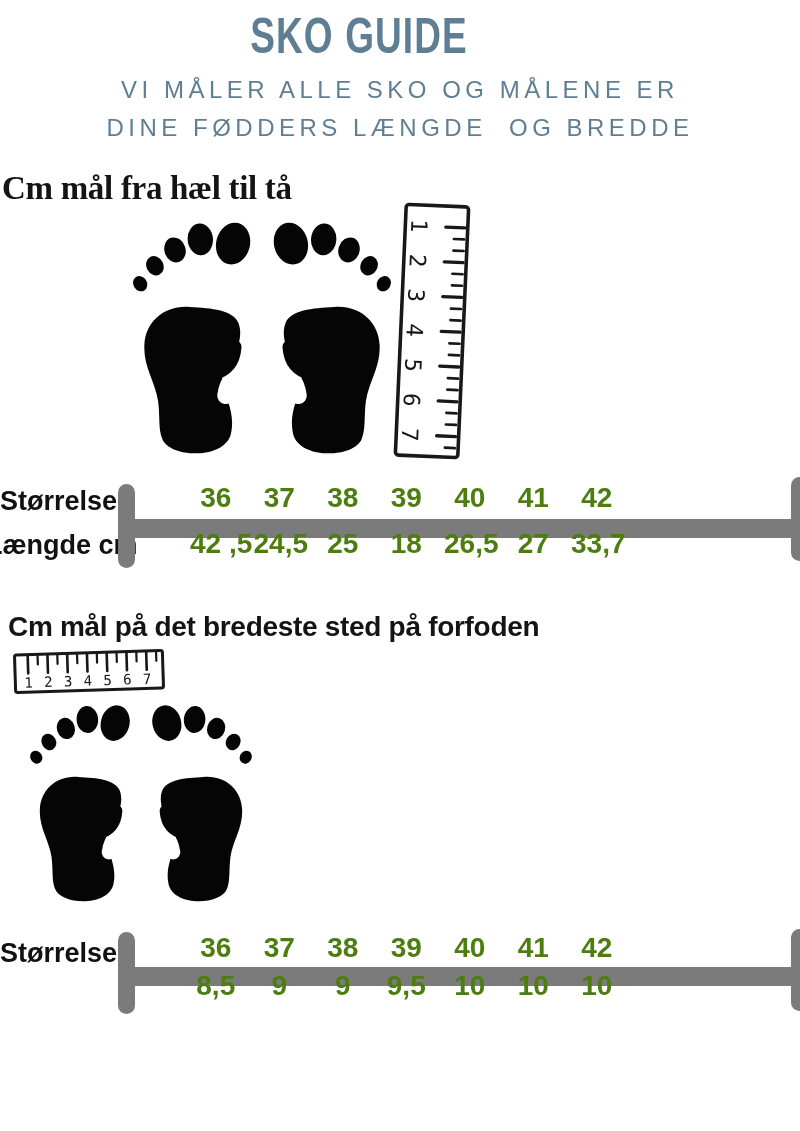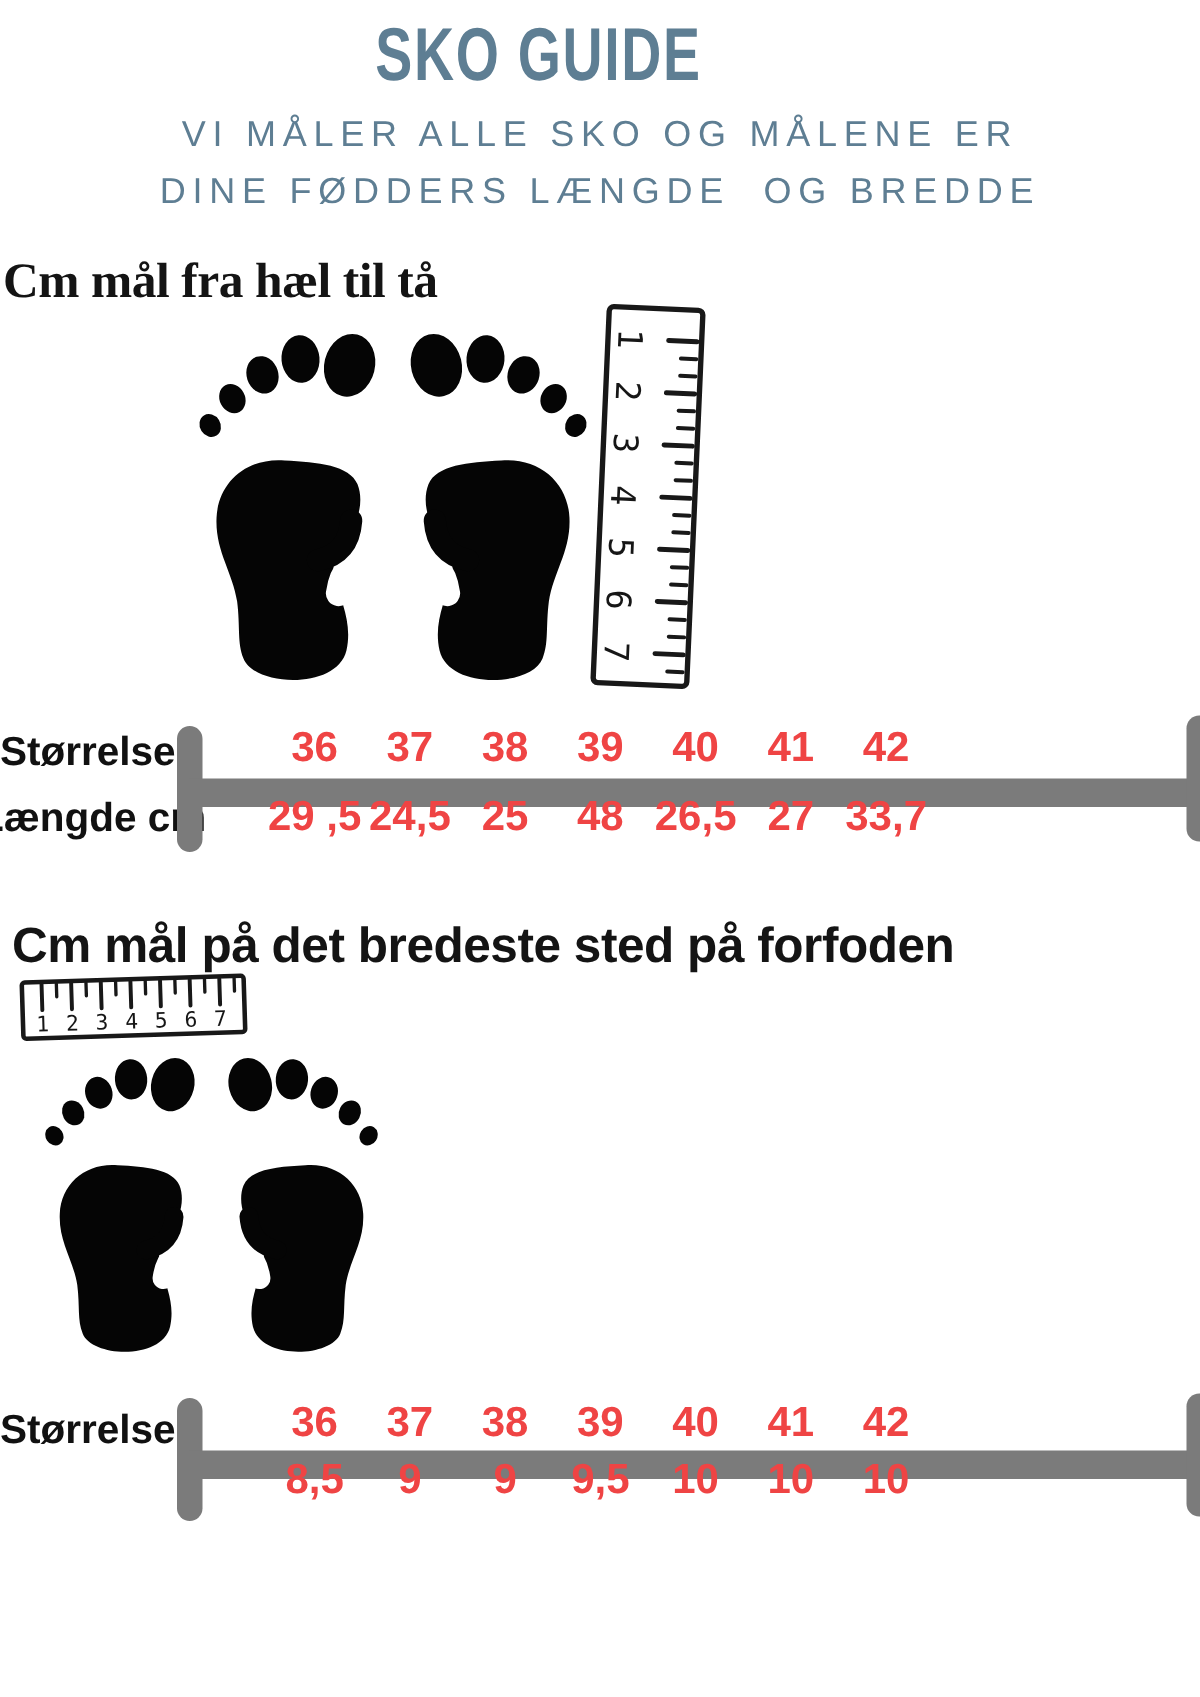--- a/index.html
+++ b/index.html
@@ -55,7 +55,7 @@
     display:grid;grid-template-columns:repeat(7,63.5px);
   }
   .cells .cell{
-    text-align:center;font-size:28px;font-weight:700;color:#ef4444;white-space:pre;
+    text-align:center;font-size:28px;font-weight:700;color:#4d7c0f;white-space:pre;margin-left:12px;
   }
 </style>
 </head>

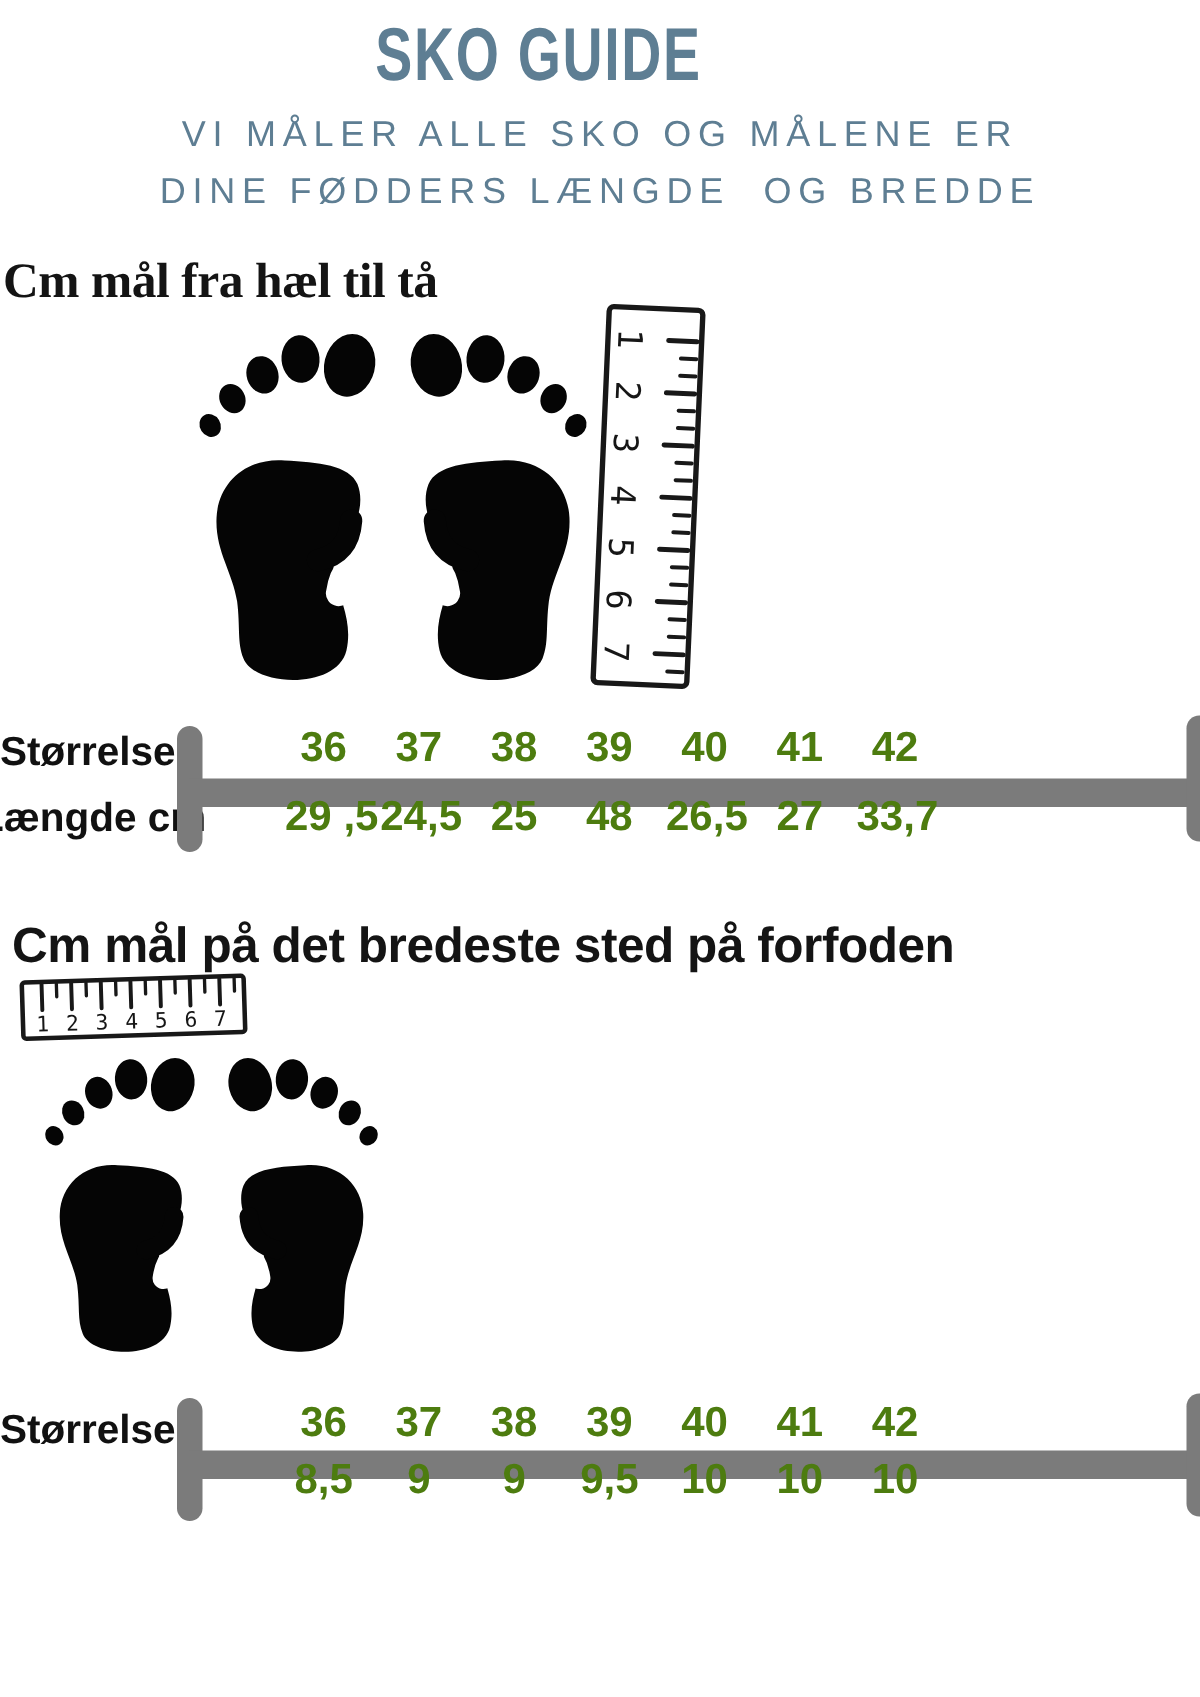--- a/index.html
+++ b/index.html
@@ -146,7 +146,7 @@
       <span class="cell">42</span>
     </div>
   <div class="cells" style="top:528px">
-      <span class="cell">29 ,5</span>
+      <span class="cell">42 ,5</span>
       <span class="cell">24,5</span>
       <span class="cell">25</span>
       <span class="cell">48</span>

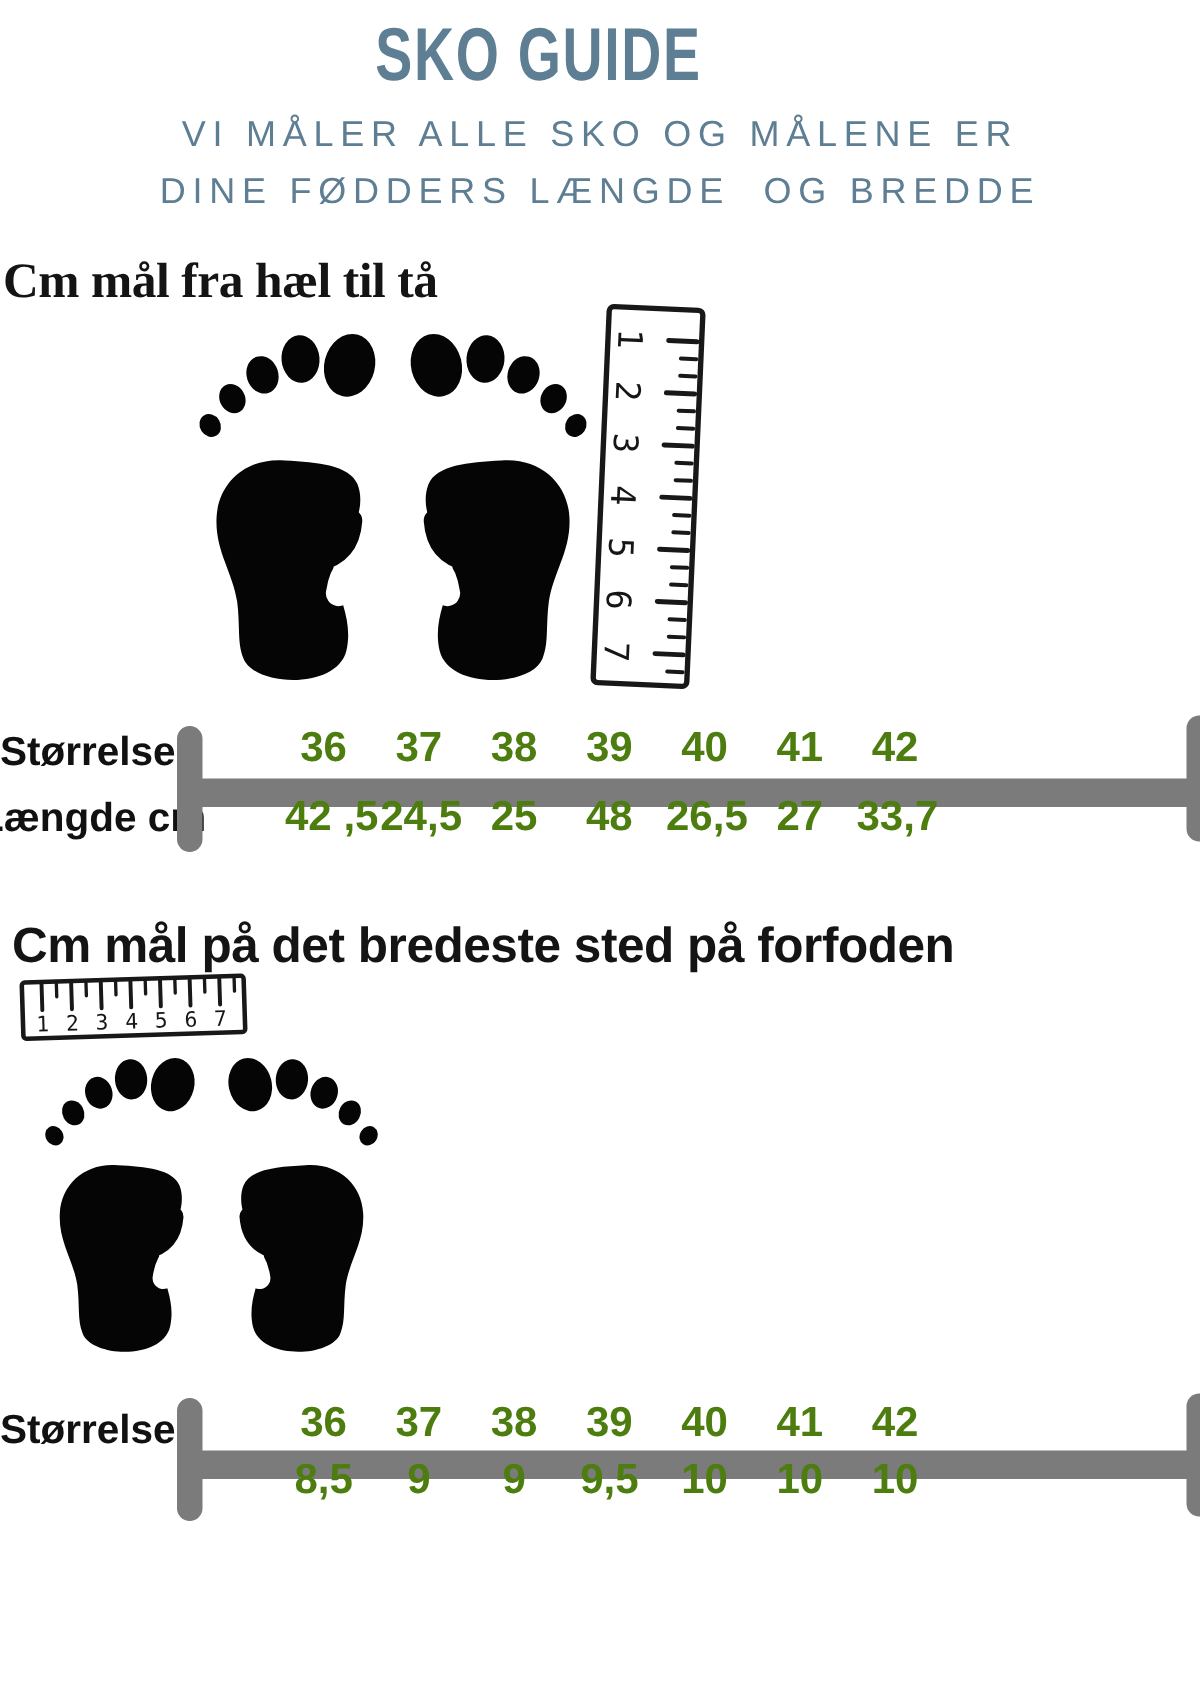--- a/index.html
+++ b/index.html
@@ -149,7 +149,7 @@
       <span class="cell">42 ,5</span>
       <span class="cell">24,5</span>
       <span class="cell">25</span>
-      <span class="cell">48</span>
+      <span class="cell">18</span>
       <span class="cell">26,5</span>
       <span class="cell">27</span>
       <span class="cell">33,7</span>

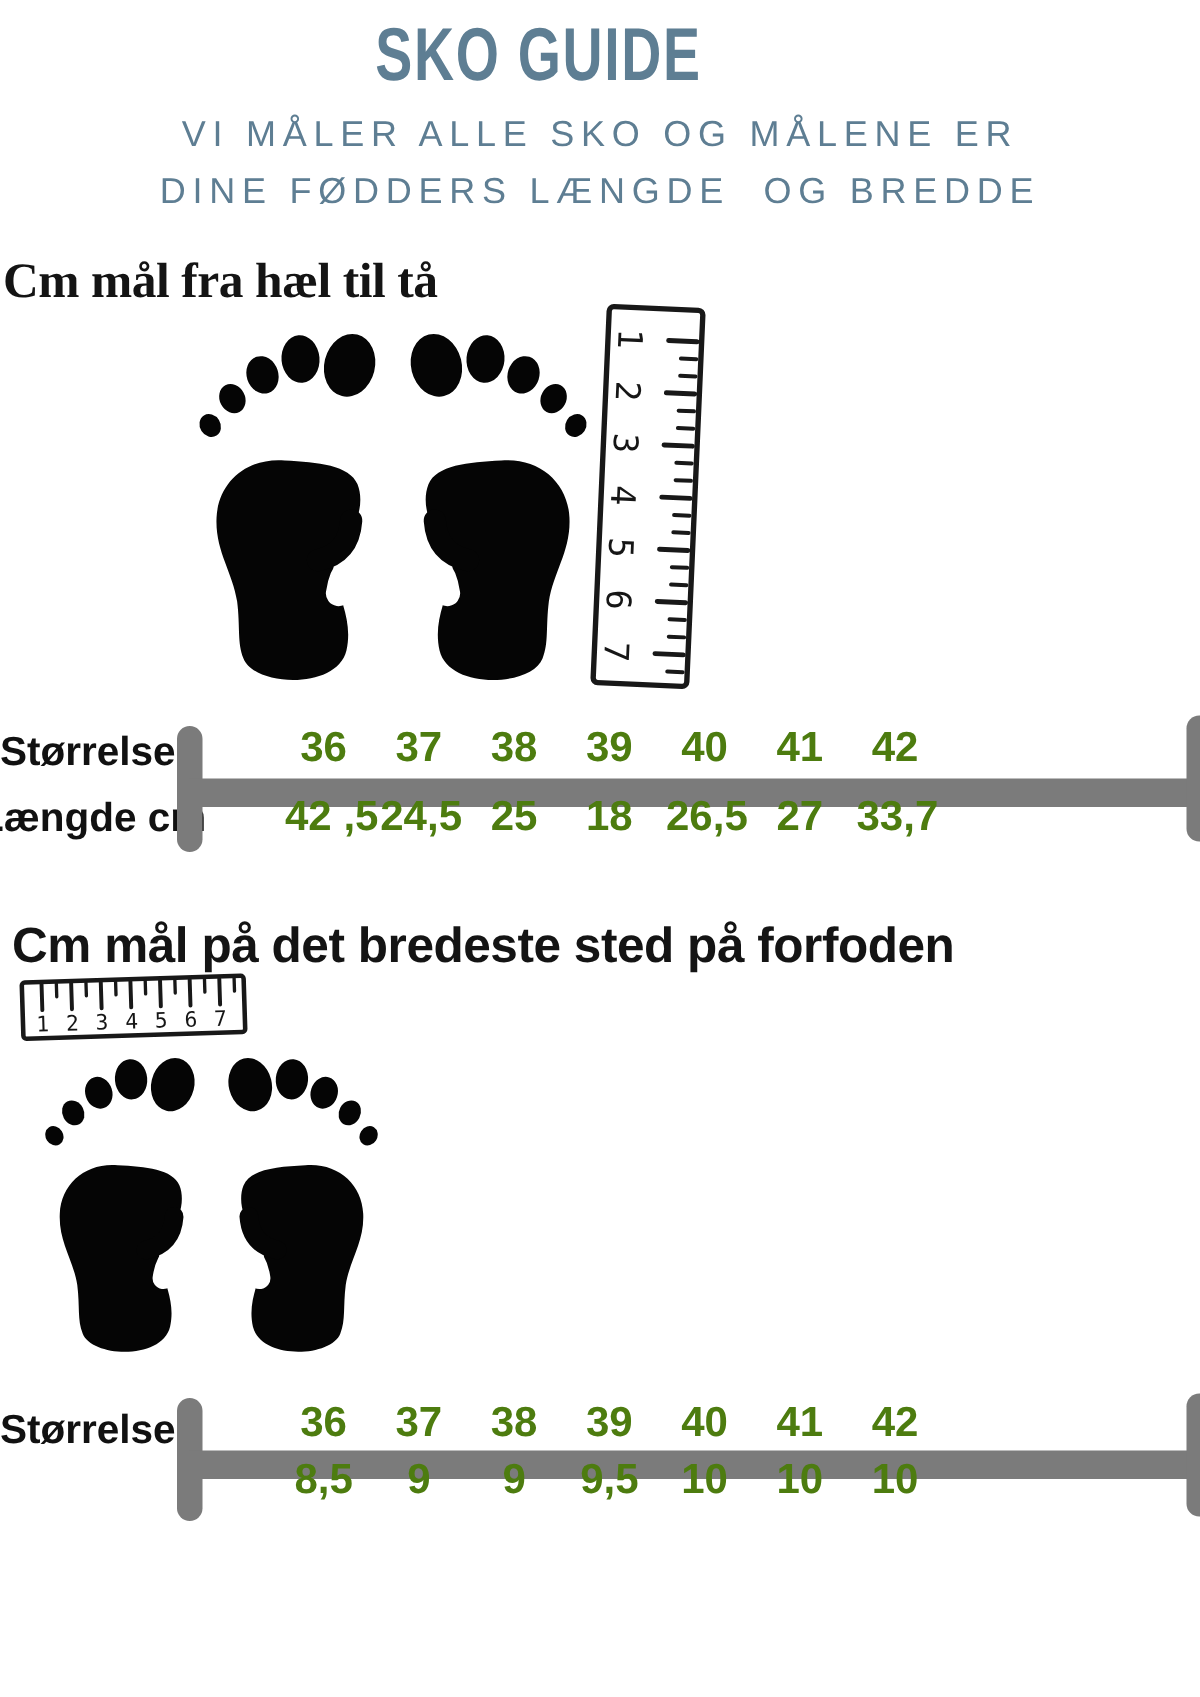--- a/index.html
+++ b/index.html
@@ -38,7 +38,7 @@
   
   .heading{font-weight:700;color:var(--ink);letter-spacing:-0.3px;}
   .h1{left:2px;top:170px;font-size:33px;font-family:Liberation Serif, serif;}
-  .h2{left:8px;top:611px;font-size:33px;}
+  .h2{left:8px;top:611px;font-size:28px;}
 
   
   .foot-svg{position:absolute;}

